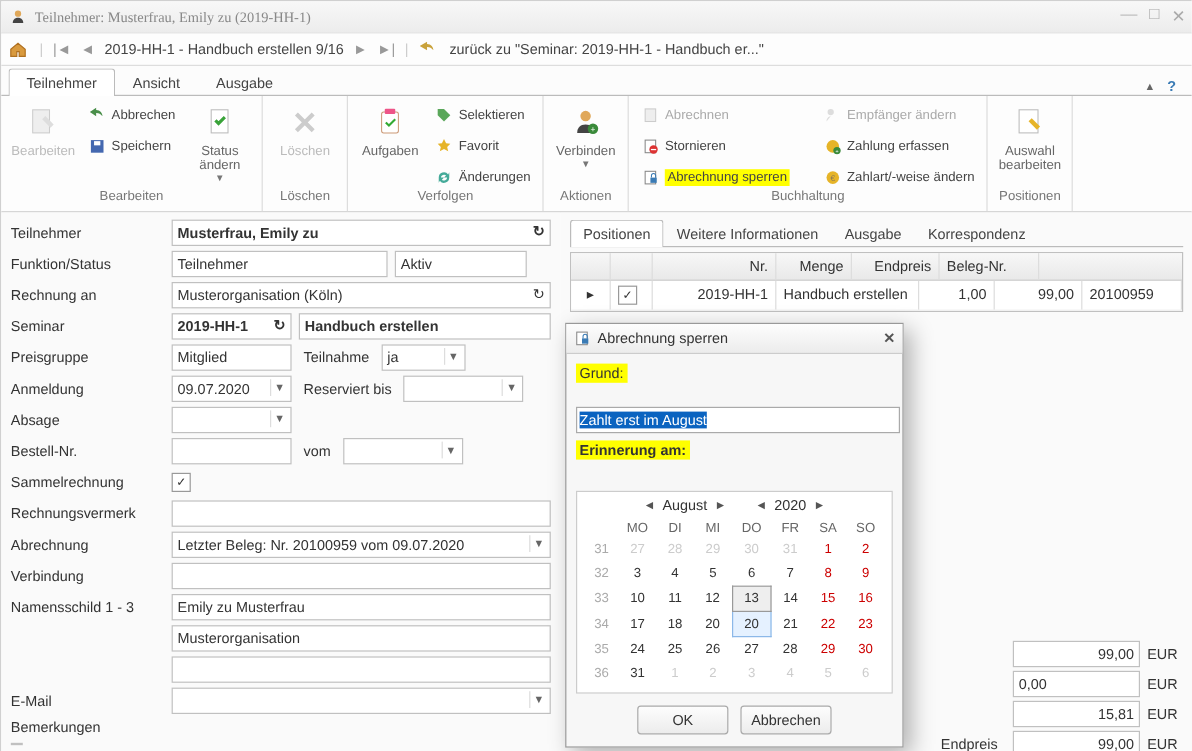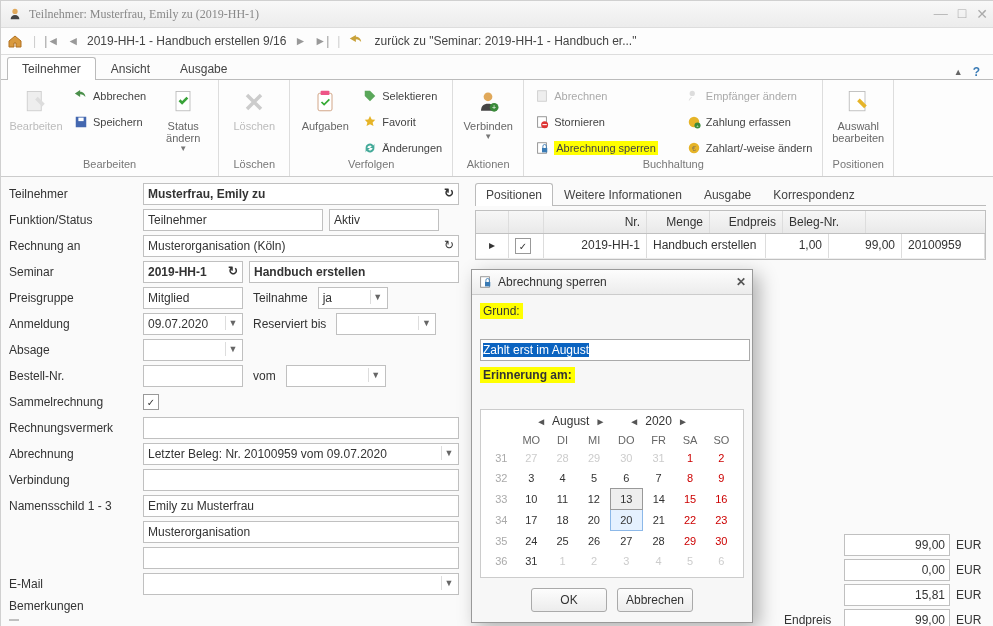--- a/index.html
+++ b/index.html
@@ -634,7 +634,7 @@
         <div style="display:flex; align-items:center; margin-bottom:3px;">
           <div style="width:50px;">Rabat</div>
           <div style="flex:1"></div>
-          <div class="form-input" style="flex:0 0 96px; justify-content:flex-end;margin-left:32px;">
+          <div class="form-input" style="flex:0 0 96px; margin-left:32px;">
               <span>0,00</span>
             </div>
           <div style="width:34px; padding-left:6px;">EUR</div>

